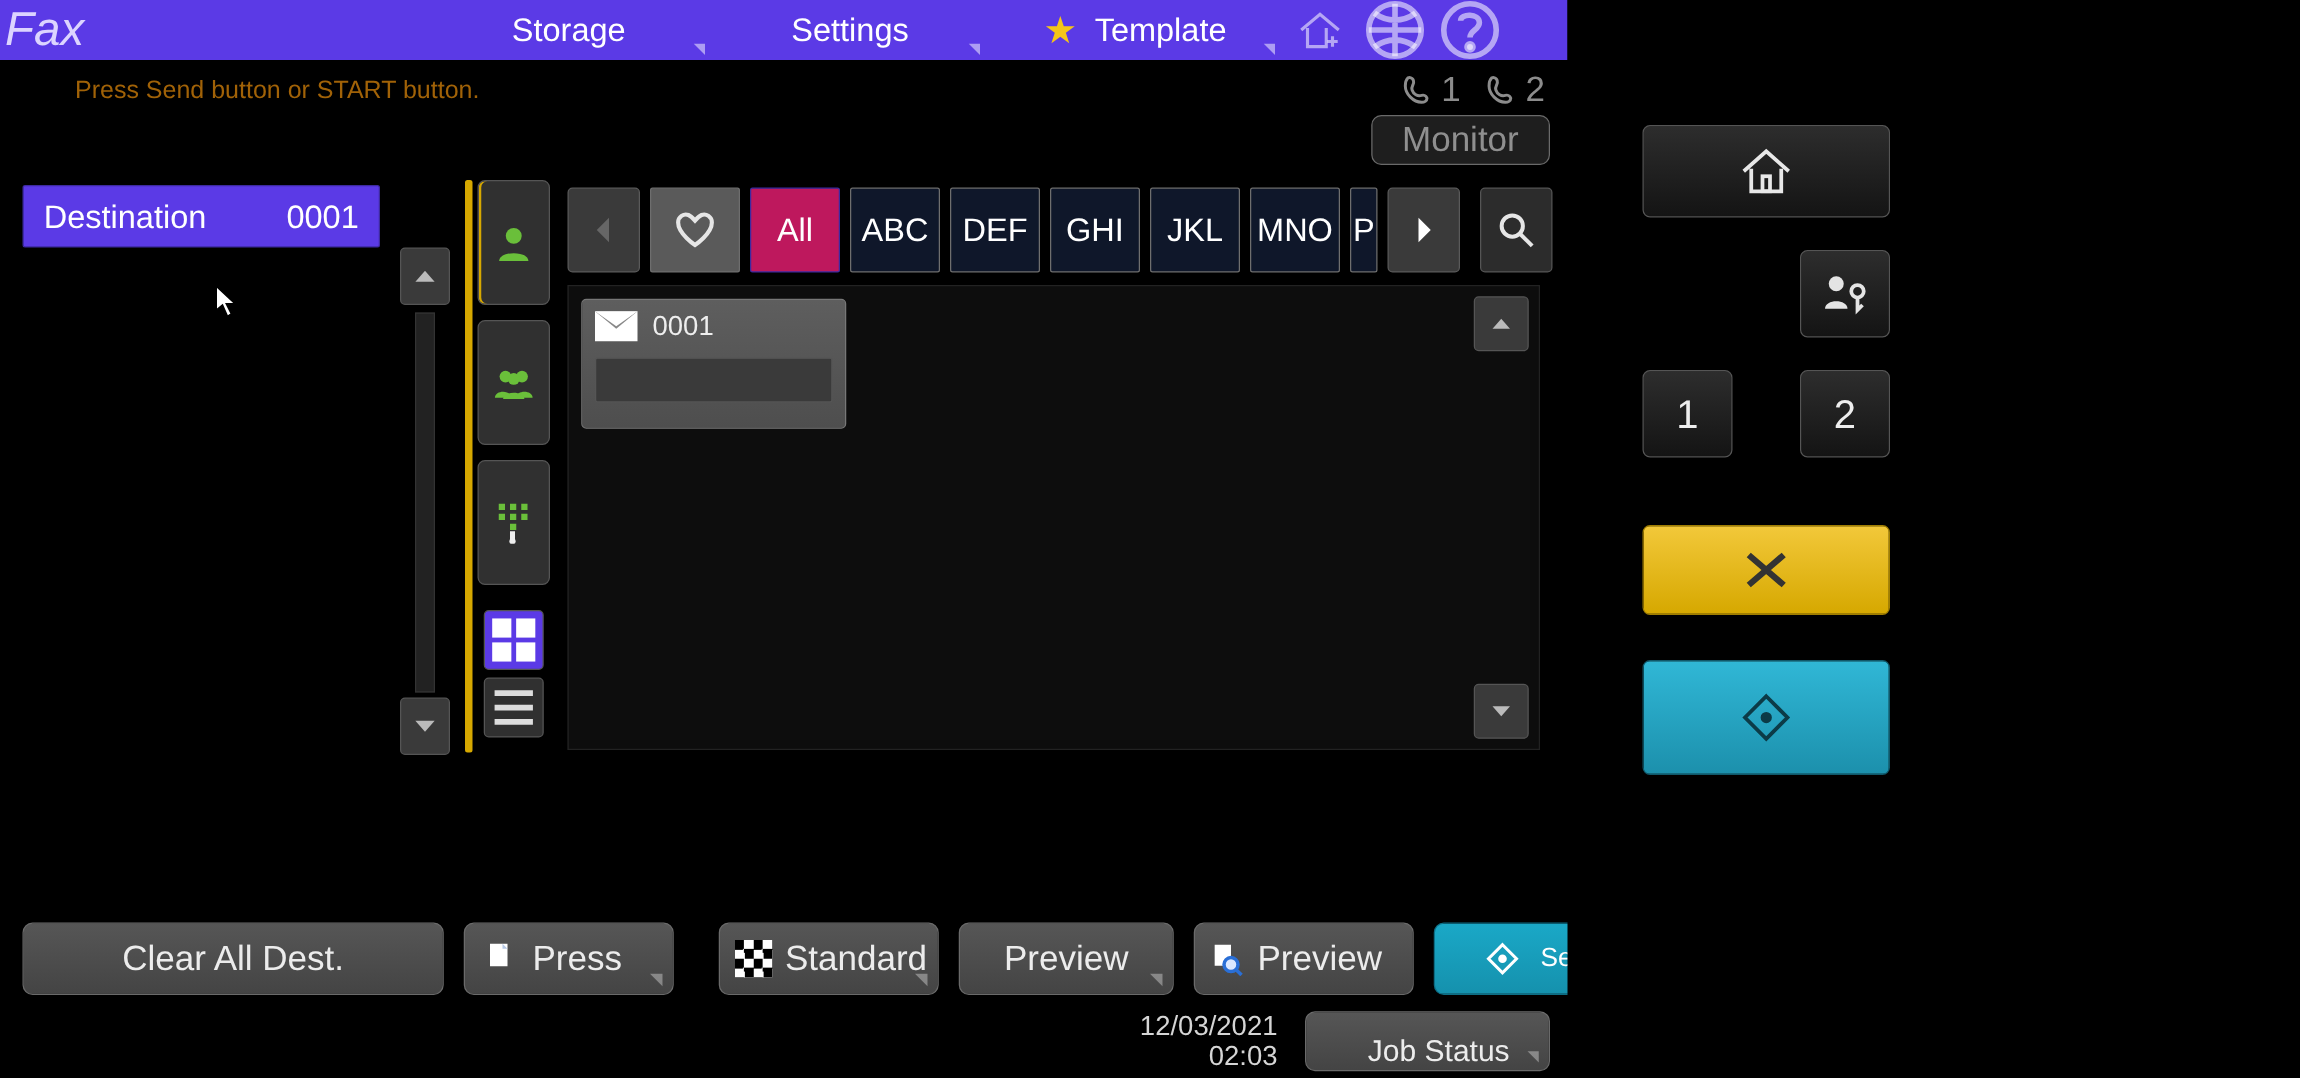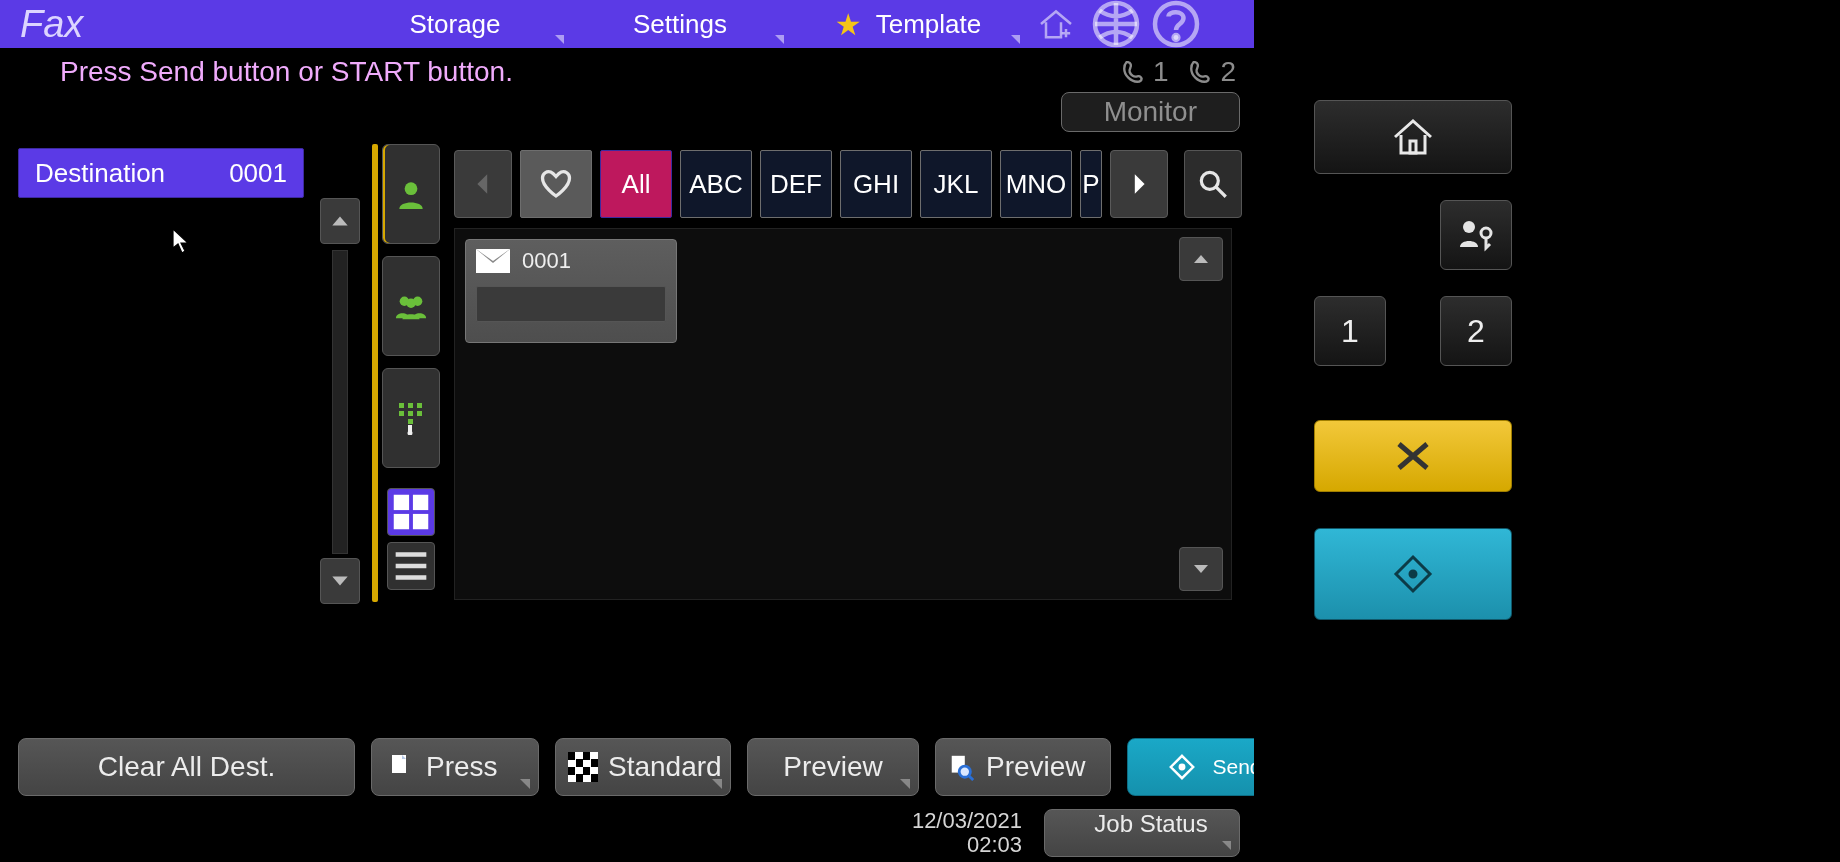--- a/index.html
+++ b/index.html
@@ -9,7 +9,7 @@
 
   
   .topbar { height: 48px; background: #5b3ae6; display:flex; align-items:stretch; }
-  .topbar .title { width:340px; display:flex;align-items:center;padding-left:20px; color:#dcd4ff;font-style:italic;font-size:38px;font-weight:500;}
+  .topbar .title { width:340px; display:flex;align-items:center;padding-left:4px; color:#dcd4ff;font-style:italic;font-size:38px;font-weight:500;}
   .topbar .tab { position:relative; display:flex;align-items:center;justify-content:center;color:#fff;font-size:26px;border-left:0px solid rgba(0,0,0,0.2);padding:0 18px;}
   .topbar .tab.storage{width:230px;}
   .topbar .tab.settings{width:220px;}

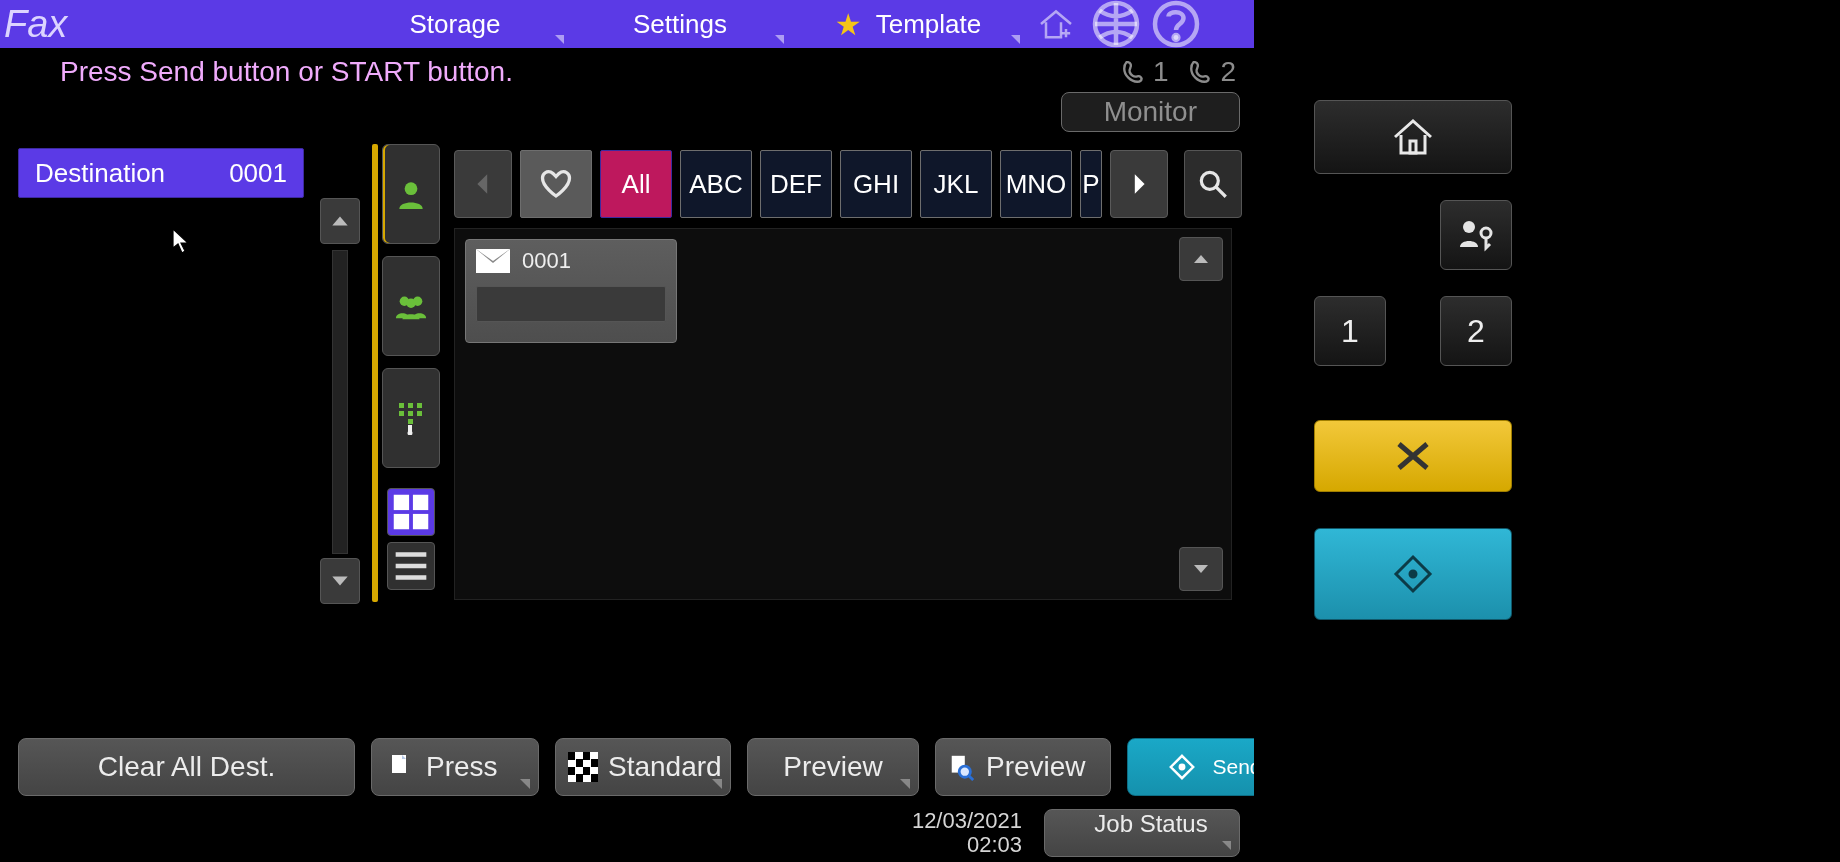--- a/index.html
+++ b/index.html
@@ -21,7 +21,7 @@
 
   
   .instr-row{height:48px;display:flex;align-items:center;}
-  .instr-row .msg{color:#f0abfc;font-size:28px;padding-left:60px;}
+  .instr-row .msg{color:#a16207;font-size:20px;padding-left:60px;}
   .instr-row .spacer{flex:1;}
   .instr-row .lines{color:#8c8c8c;font-size:28px;display:flex;gap:6px;align-items:center;margin-right:18px;}
   .instr-row .lines .ph{display:inline-flex;align-items:center;}

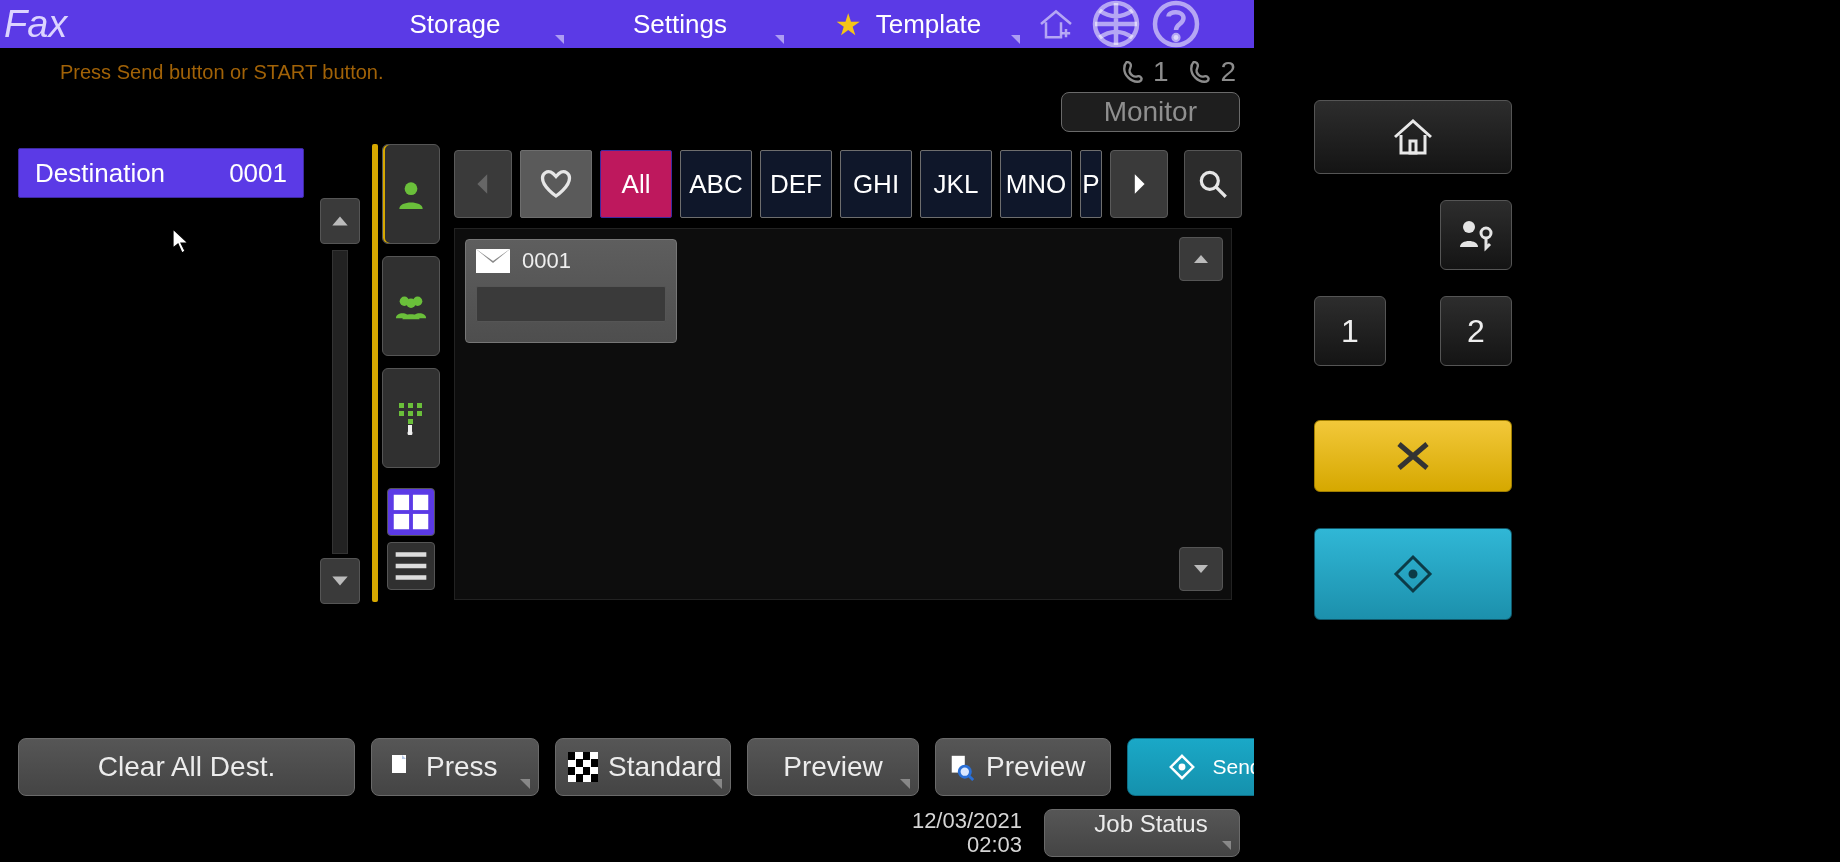--- a/index.html
+++ b/index.html
@@ -27,7 +27,7 @@
   .instr-row .lines .ph{display:inline-flex;align-items:center;}
   
   .monitor-row{display:flex;justify-content:flex-end;padding-right:14px;margin-top:-4px;}
-  .monitor-btn{background:#1e1e1e;border:1px solid #6a6a6a;border-radius:8px;color:#8f8f8f;font-size:28px;padding:3px 42px;}
+  .monitor-btn{background:#1e1e1e;border:1px solid #6a6a6a;border-radius:8px;color:#8f8f8f;font-size:28px;padding:3px 24px;}
 
   
   .main{position:absolute;top:138px;left:0;right:0;bottom:0;}

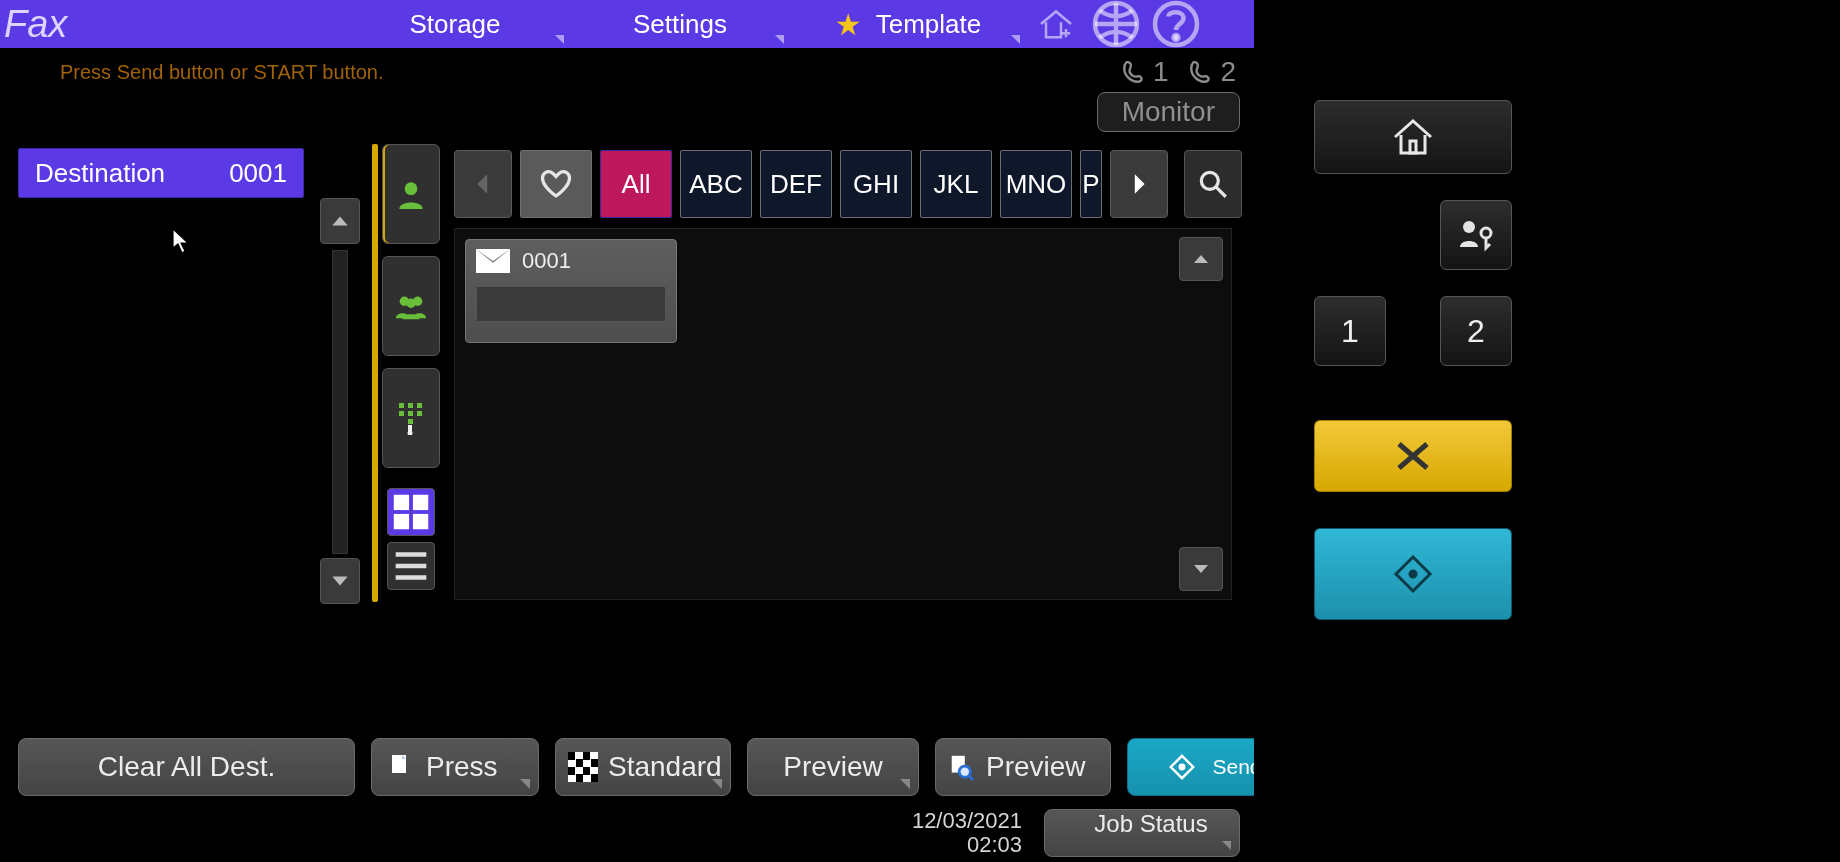--- a/index.html
+++ b/index.html
@@ -78,7 +78,7 @@
   .fnbtn .tri{position:absolute;right:8px;bottom:6px;width:0;height:0;border-left:10px solid transparent;border-top:10px solid rgba(255,255,255,0.35);}
   .fnbtn.clear{width:337px;}
   .fnbtn.auto{width:168px;justify-content:flex-start;padding-left:14px;gap:12px;}
-  .fnbtn.std{width:176px;justify-content:flex-start;padding-left:12px;gap:10px;}
+  .fnbtn.std{width:176px;justify-content:flex-start;padding-left:12px;gap:10px;margin-left:20px;}
   .fnbtn.opt{width:172px;}
   .fnbtn.prev{width:176px;justify-content:flex-start;padding-left:12px;gap:10px;}
   .fnbtn.send{width:176px;background:linear-gradient(#1aa8c7,#1591ad);border-color:#0d6e85;color:#fff;font-size:21px;justify-content:center;gap:16px;}

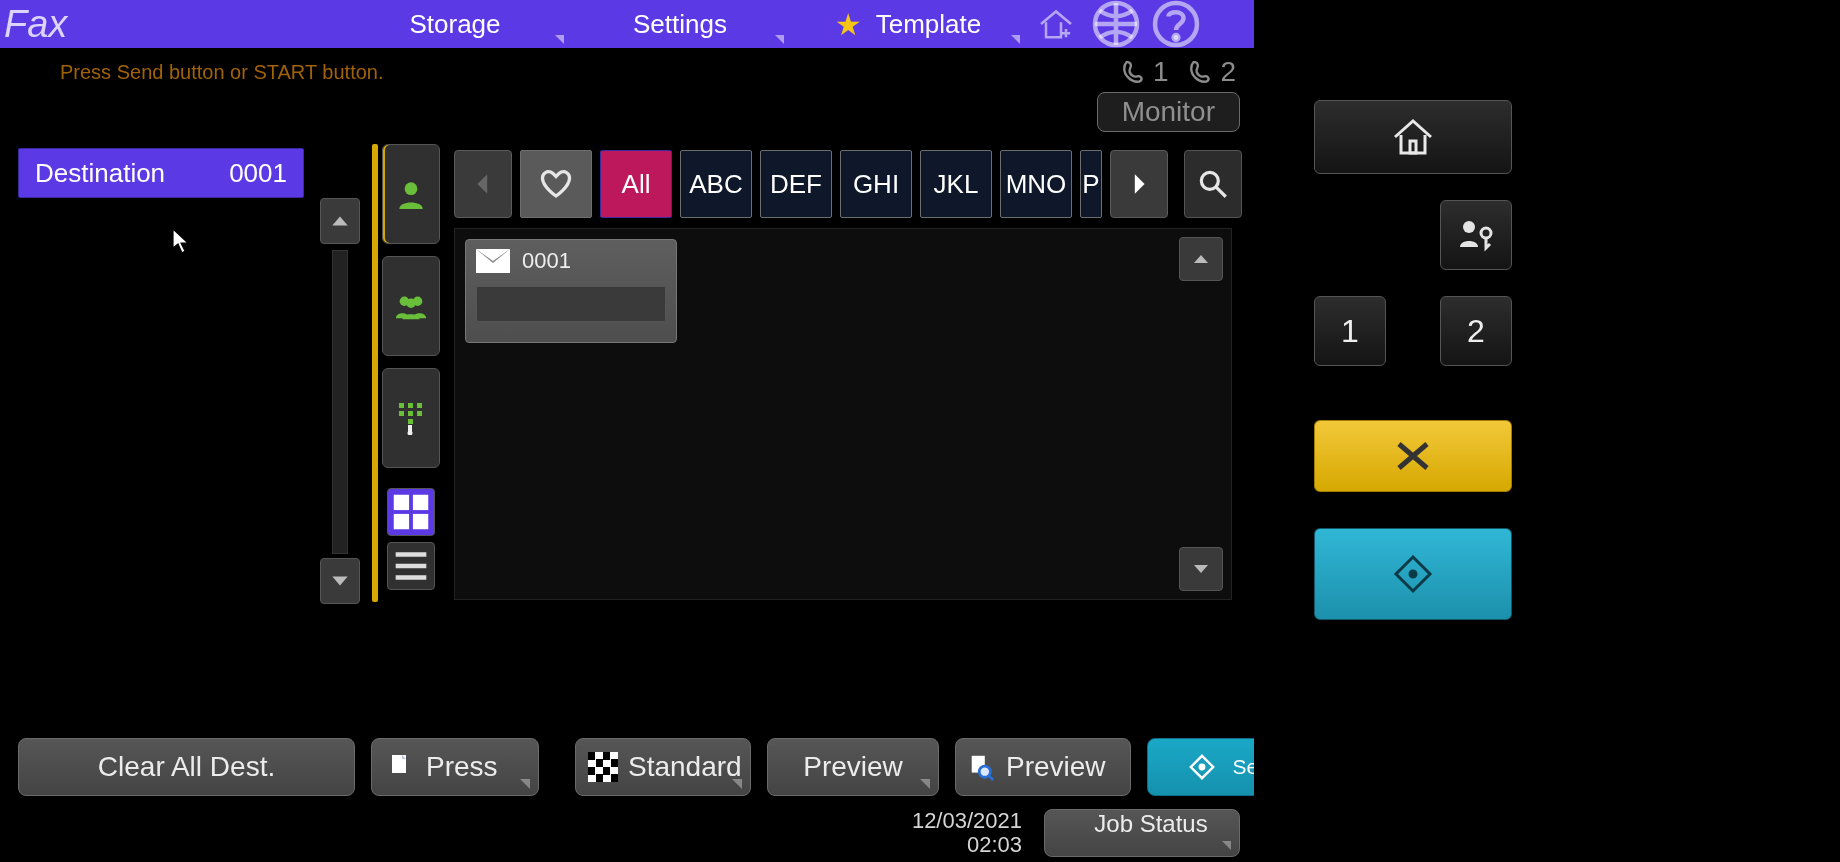--- a/index.html
+++ b/index.html
@@ -89,7 +89,7 @@
   
   .statusbar{position:absolute;left:0;right:0;bottom:0;height:58px;display:flex;align-items:center;justify-content:flex-end;gap:22px;padding-right:14px;}
   .statusbar .dt{color:#d5d5d5;font-size:22px;text-align:right;line-height:1.1;}
-  .statusbar .jobstatus{width:196px;height:48px;background:linear-gradient(#565656,#444);border:1px solid #6a6a6a;border-radius:8px;color:#ececec;font-size:24px;display:flex;align-items:flex-start;justify-content:center;position:relative;padding-left:18px;}
+  .statusbar .jobstatus{width:196px;height:48px;background:linear-gradient(#565656,#444);border:1px solid #6a6a6a;border-radius:8px;color:#ececec;font-size:24px;display:flex;align-items:flex-end;justify-content:center;position:relative;padding-left:18px;}
   .statusbar .jobstatus .tri{position:absolute;right:8px;bottom:6px;width:0;height:0;border-left:9px solid transparent;border-top:9px solid rgba(255,255,255,0.35);}
 
   

